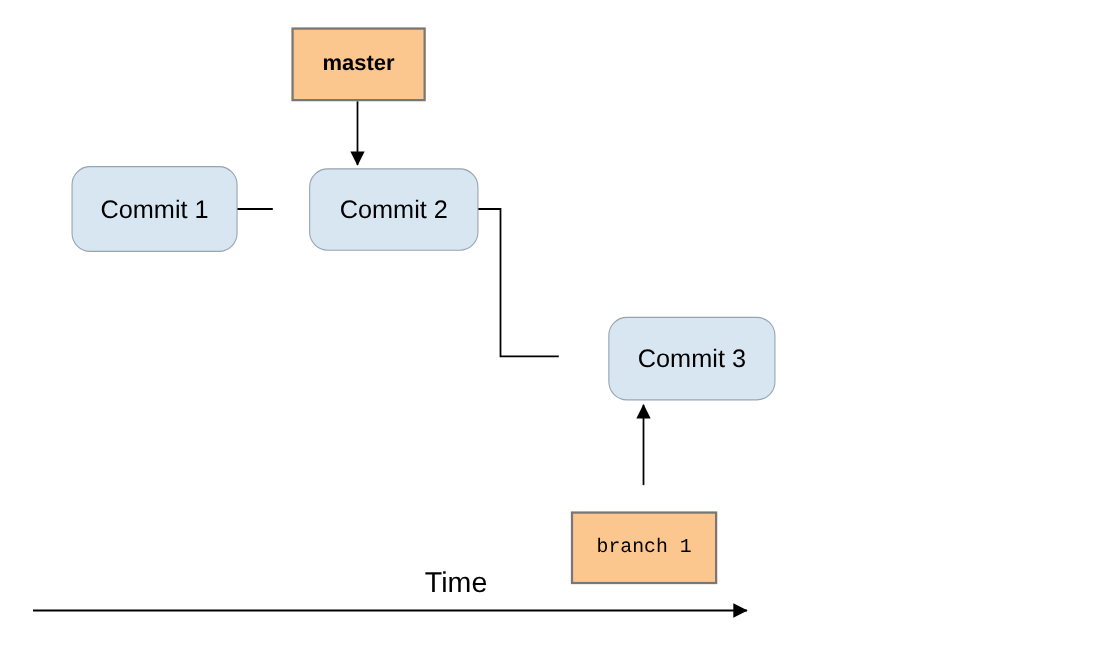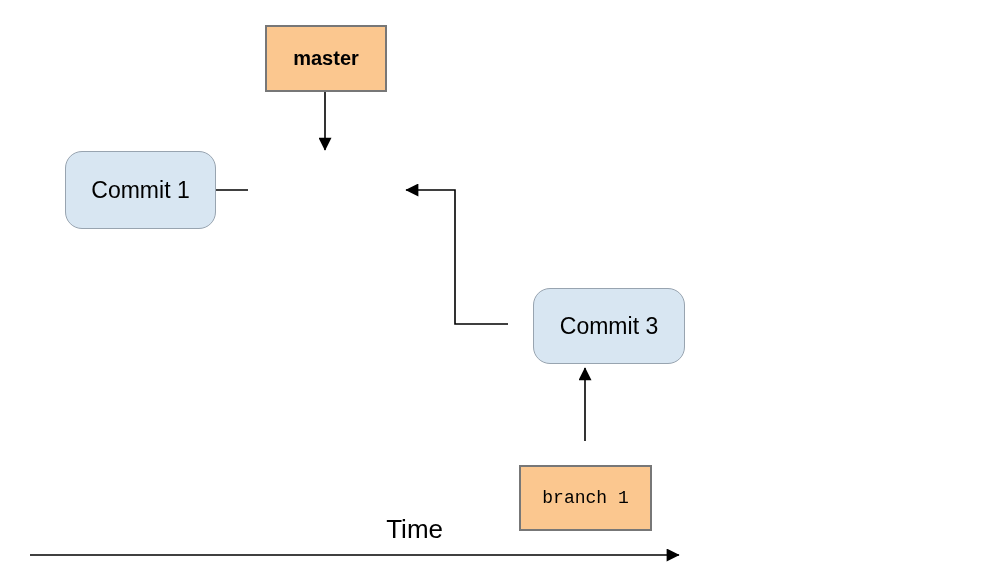--- a/index.html
+++ b/index.html
@@ -111,6 +111,9 @@
     <span>Commit 1</span>
   </div>
 
+  <div class="node commit-node node-commit2">
+    <span>Commit 2</span>
+  </div>
 
   <div class="node commit-node node-commit3">
     <span>Commit 3</span>

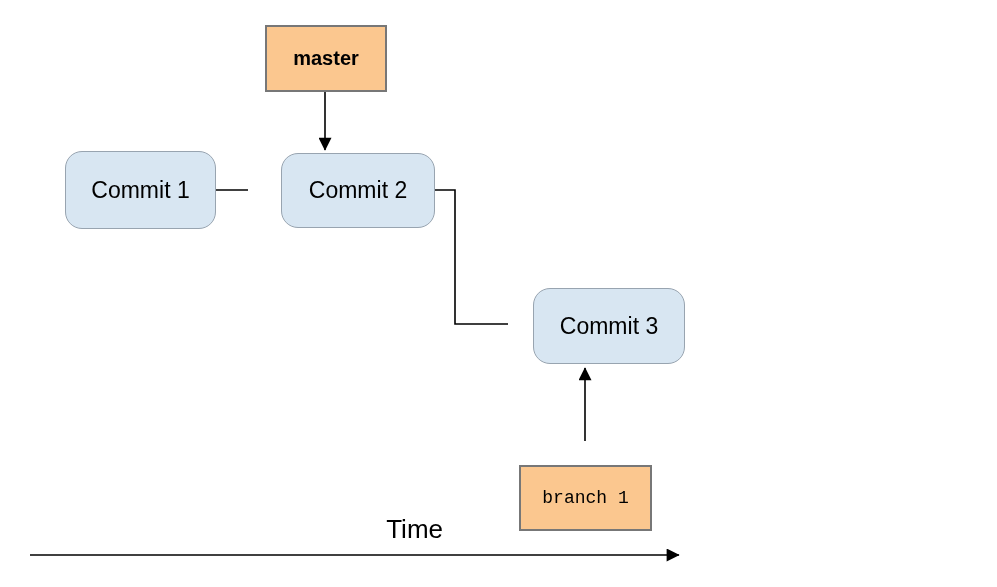--- a/index.html
+++ b/index.html
@@ -61,7 +61,7 @@
   .node-master{left:265px;top:25px;width:122px;height:67px;font-weight:bold;}
   .node-commit1{left:32px;top:151px;width:151px;height:78px;}
   .node-commit2{left:248px;top:153px;width:154px;height:75px;}
-  .node-commit3{left:500px;top:288px;width:152px;height:76px;text-align:center;}
+  .node-commit3{left:520px;top:288px;width:152px;height:76px;text-align:center;}
   .node-branch1{left:519px;top:465px;width:133px;height:66px;font-size:18px;font-family:Liberation Mono, monospace;}
   .annotation{
     position:absolute;

